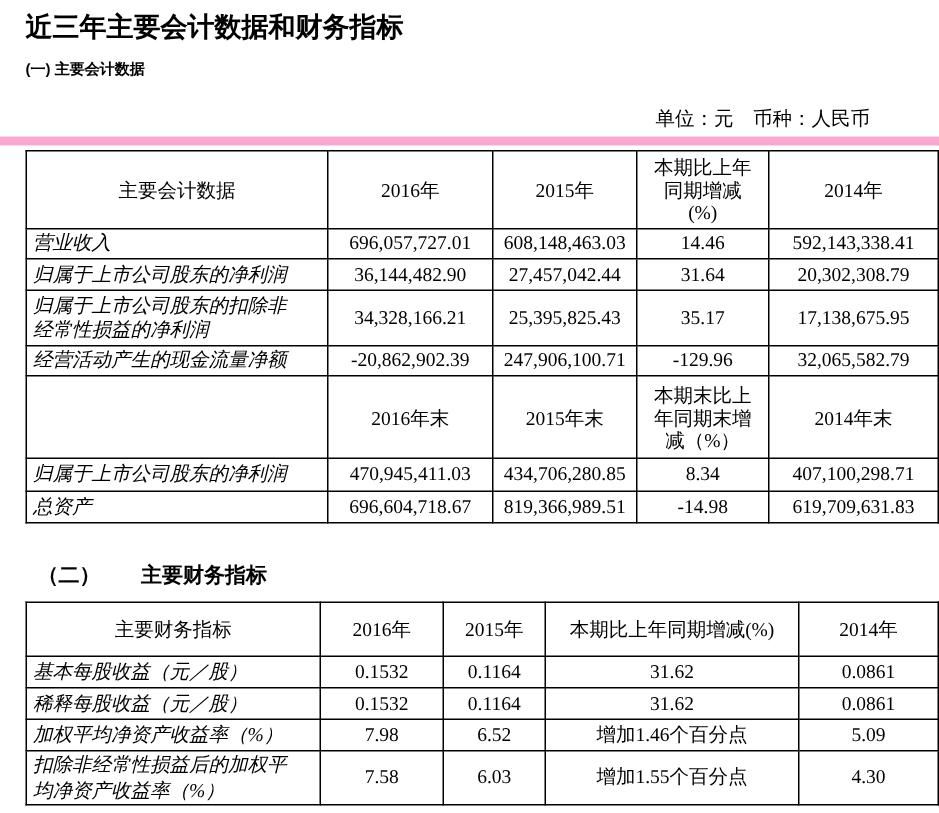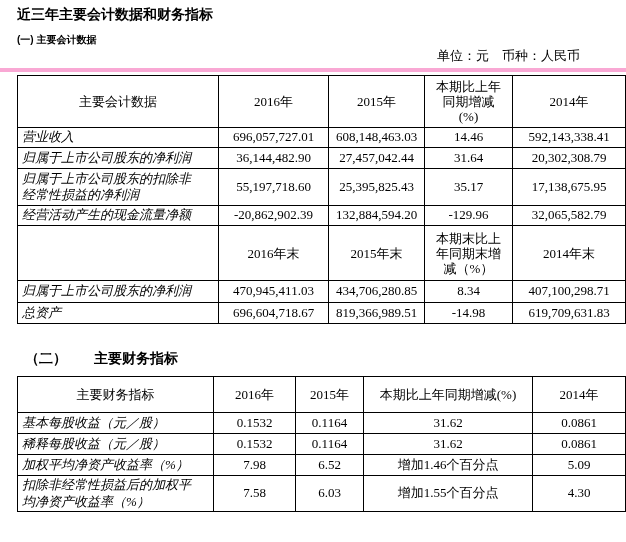--- a/index.html
+++ b/index.html
@@ -9,7 +9,7 @@
   }
   .doc{position:relative;width:626px;height:542px;background:#fff;}
   .main-title{
-    margin:6px 0 0 17px;font-size:14px;font-weight:bold;
+    margin:6px 0 0 17px;font-size:18px;font-weight:bold;
     font-family:"Liberation Sans","DejaVu Sans",sans-serif;
   }
   .sec-title{

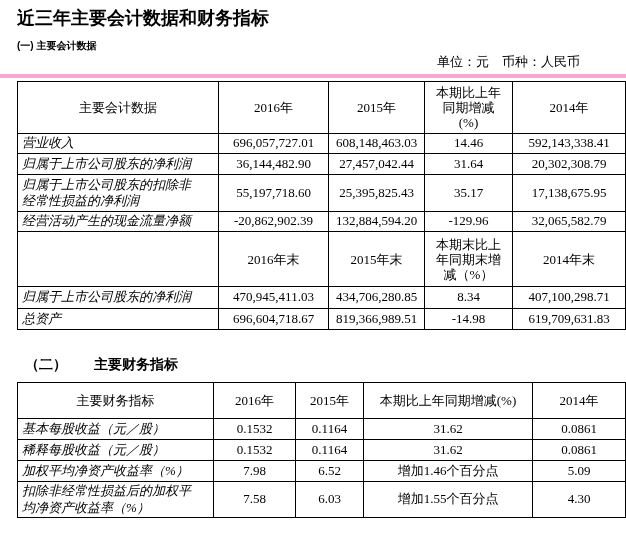--- a/index.html
+++ b/index.html
@@ -17,7 +17,7 @@
     font-family:"Liberation Sans","DejaVu Sans",sans-serif;
   }
   .unit-row{
-    margin-top:0;border-bottom:4px solid #f9a8d4;
+    margin-top:17px;border-bottom:6px solid #f9a8d4;
     text-align:right;padding:0 46px 3px 0;font-size:13px;
   }
   table{

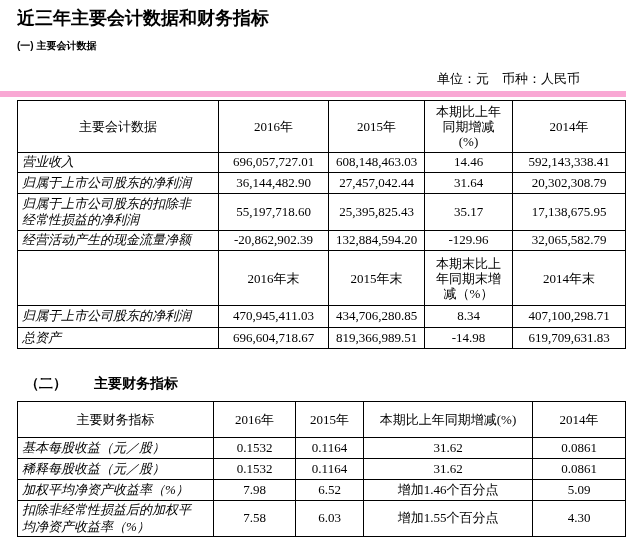--- a/index.html
+++ b/index.html
@@ -92,7 +92,7 @@
     <tr class="h37">
       <td class="lbl">归属于上市公司股东的扣除非
 经常性损益的净利润</td>
-      <td class="num">55,197,718.60</td>
+      <td class="num">34,328,166.21</td>
       <td class="num">25,395,825.43</td>
       <td class="num">35.17</td>
       <td class="num">17,138,675.95</td>

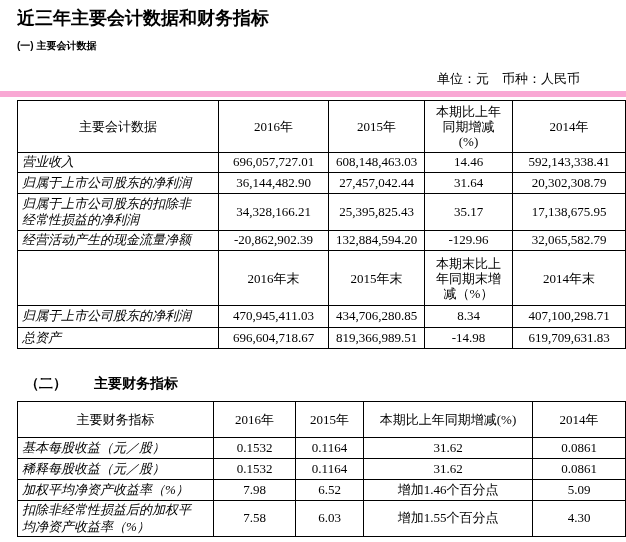--- a/index.html
+++ b/index.html
@@ -100,7 +100,7 @@
     <tr class="h20">
       <td class="lbl">经营活动产生的现金流量净额</td>
       <td class="num">-20,862,902.39</td>
-      <td class="num">132,884,594.20</td>
+      <td class="num">247,906,100.71</td>
       <td class="num">-129.96</td>
       <td class="num">32,065,582.79</td>
     </tr>

